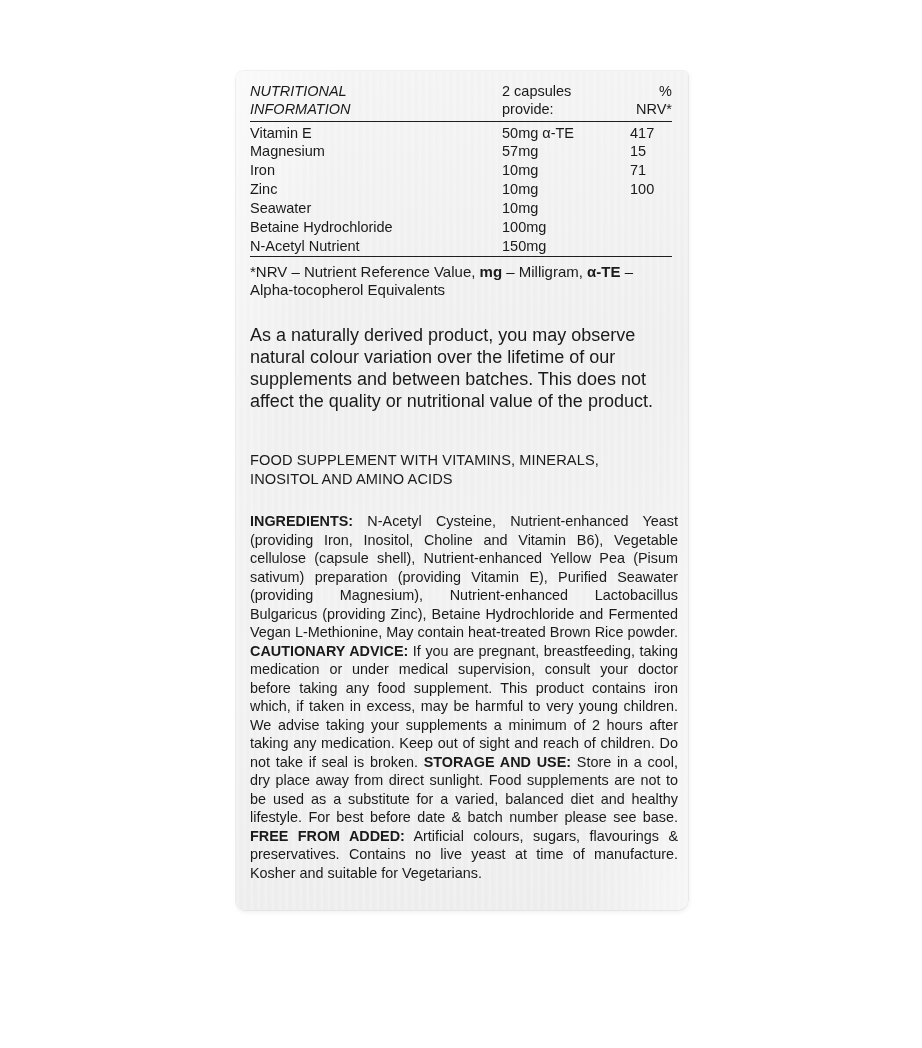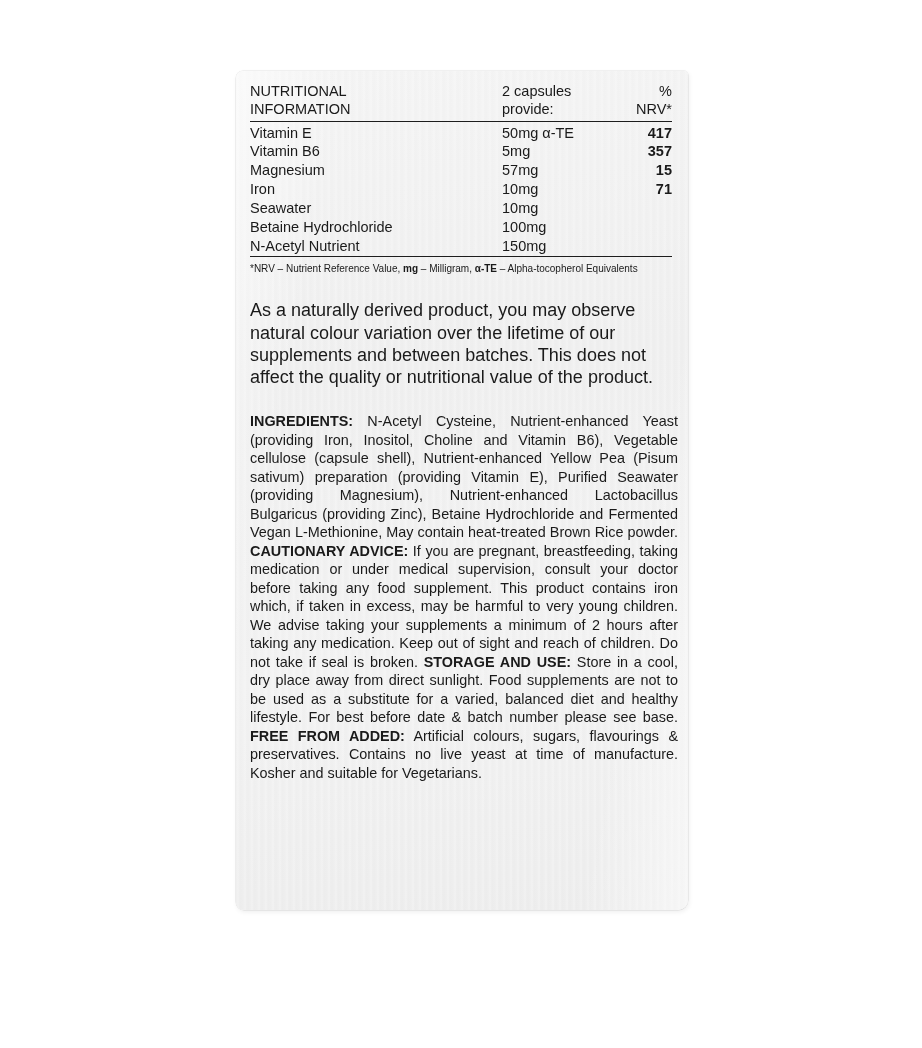--- a/index.html
+++ b/index.html
@@ -81,7 +81,7 @@
     padding: 0 0 3px 0;
     white-space: pre-line;
   }
-  .nut-table th.c-name  { width: 252px; }
+  .nut-table th.c-name  { width: 252px; font-style: italic; }
   .nut-table th.c-amt   { width: 128px; }
   .nut-table th.c-nrv   { text-align: right; }
   .nut-table thead tr   { border-bottom: 1.6px solid #1d1d1d; }

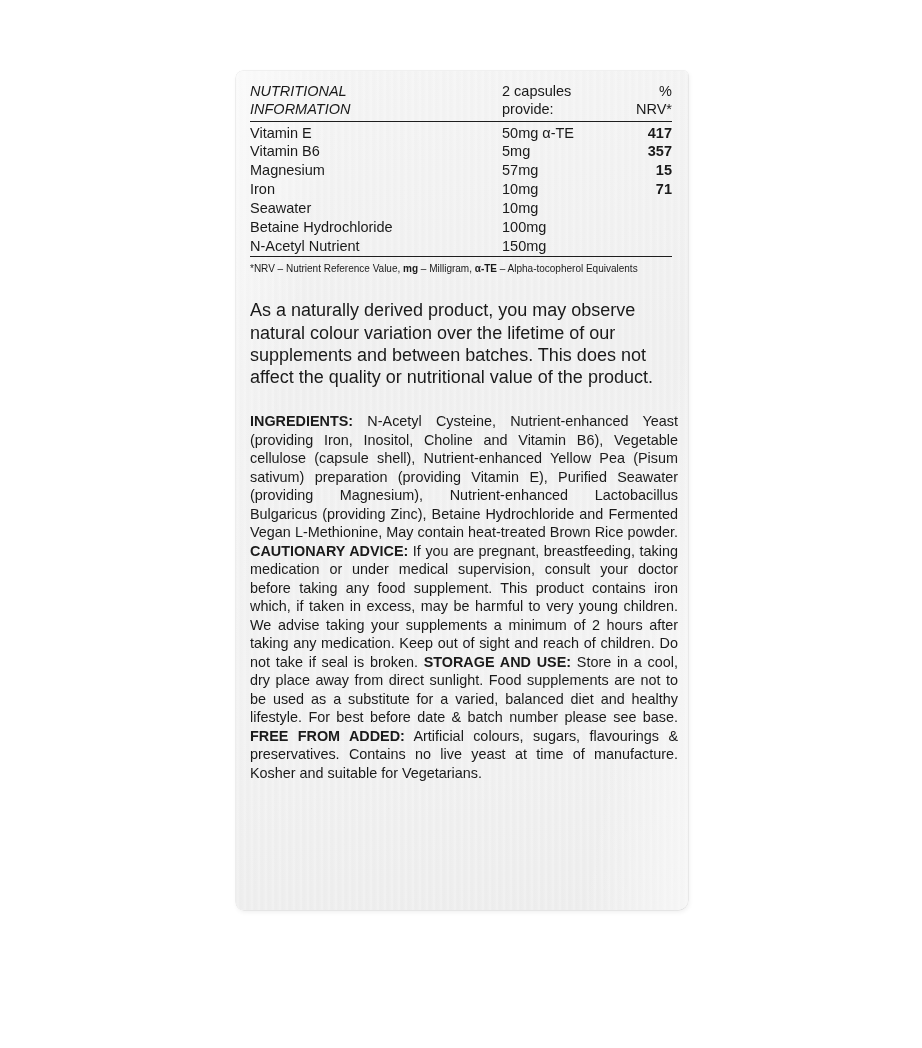--- a/index.html
+++ b/index.html
@@ -90,7 +90,7 @@
     padding: 0.7px 0;
     vertical-align: top;
   }
-  .nut-table td.c-nrv { text-align: right; font-weight: bold; }
+  .nut-table td.c-nrv { text-align: left; }
   .nut-table tbody { border-bottom: 1.6px solid #1d1d1d; }
 
   .table-wrap { padding-bottom: 0; }

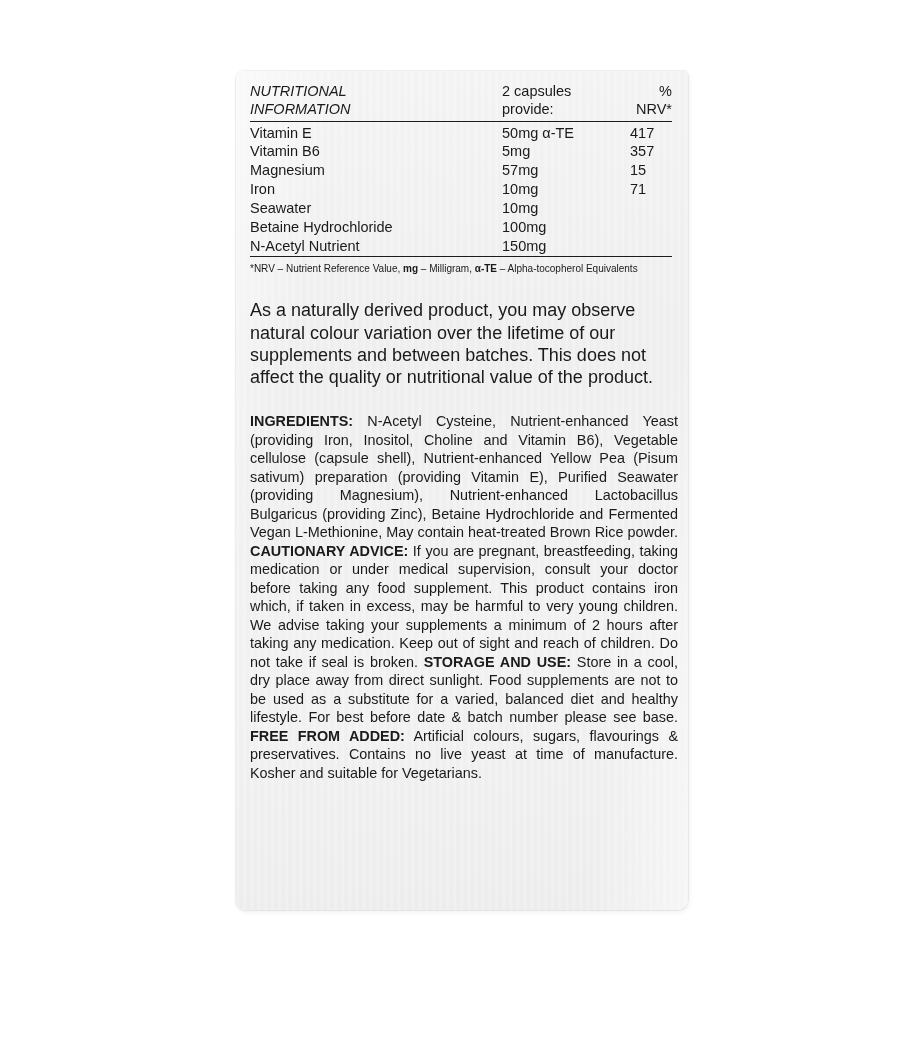--- a/index.html
+++ b/index.html
@@ -159,11 +159,6 @@
               <td class="c-nrv">417</td>
             </tr>
             <tr>
-              <td class="c-name">Vitamin B6</td>
-              <td class="c-amt">5mg</td>
-              <td class="c-nrv">357</td>
-            </tr>
-            <tr>
               <td class="c-name">Magnesium</td>
               <td class="c-amt">57mg</td>
               <td class="c-nrv">15</td>

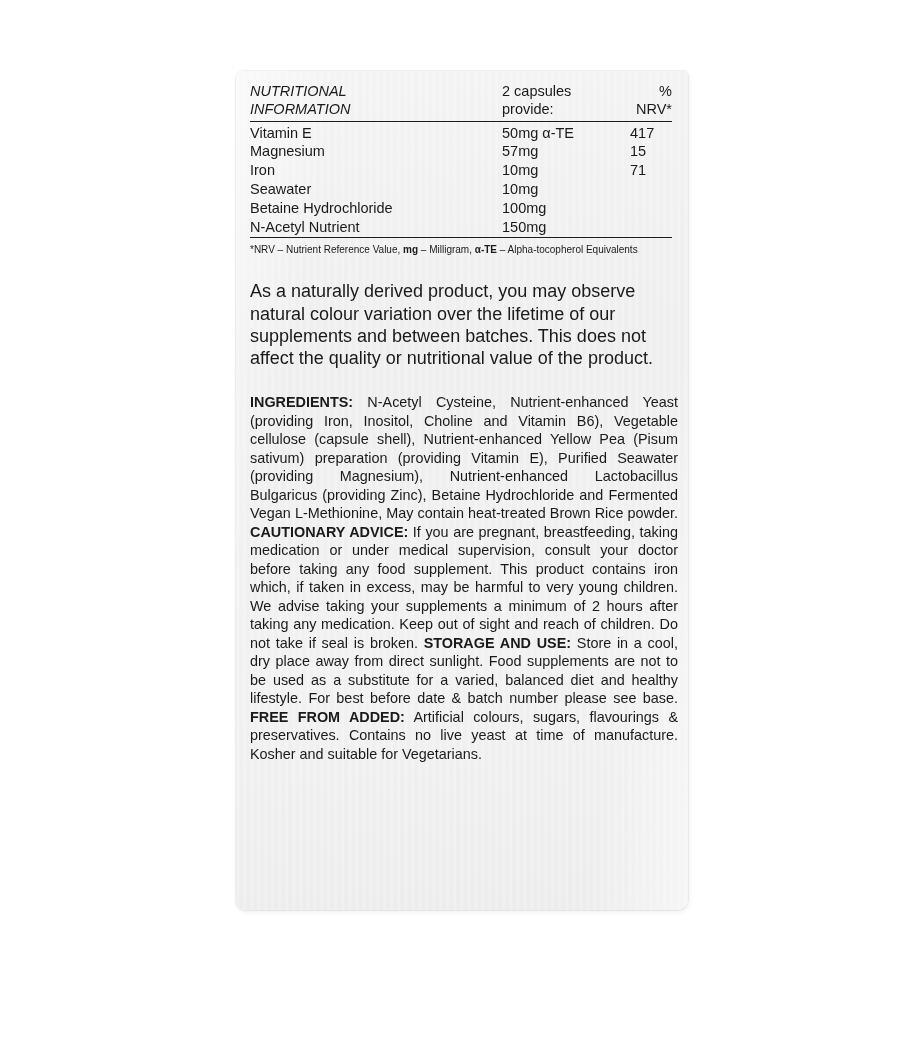--- a/index.html
+++ b/index.html
@@ -169,6 +169,11 @@
               <td class="c-nrv">71</td>
             </tr>
             <tr>
+              <td class="c-name">Zinc</td>
+              <td class="c-amt">10mg</td>
+              <td class="c-nrv">100</td>
+            </tr>
+            <tr>
               <td class="c-name">Seawater</td>
               <td class="c-amt">10mg</td>
               <td class="c-nrv"></td>

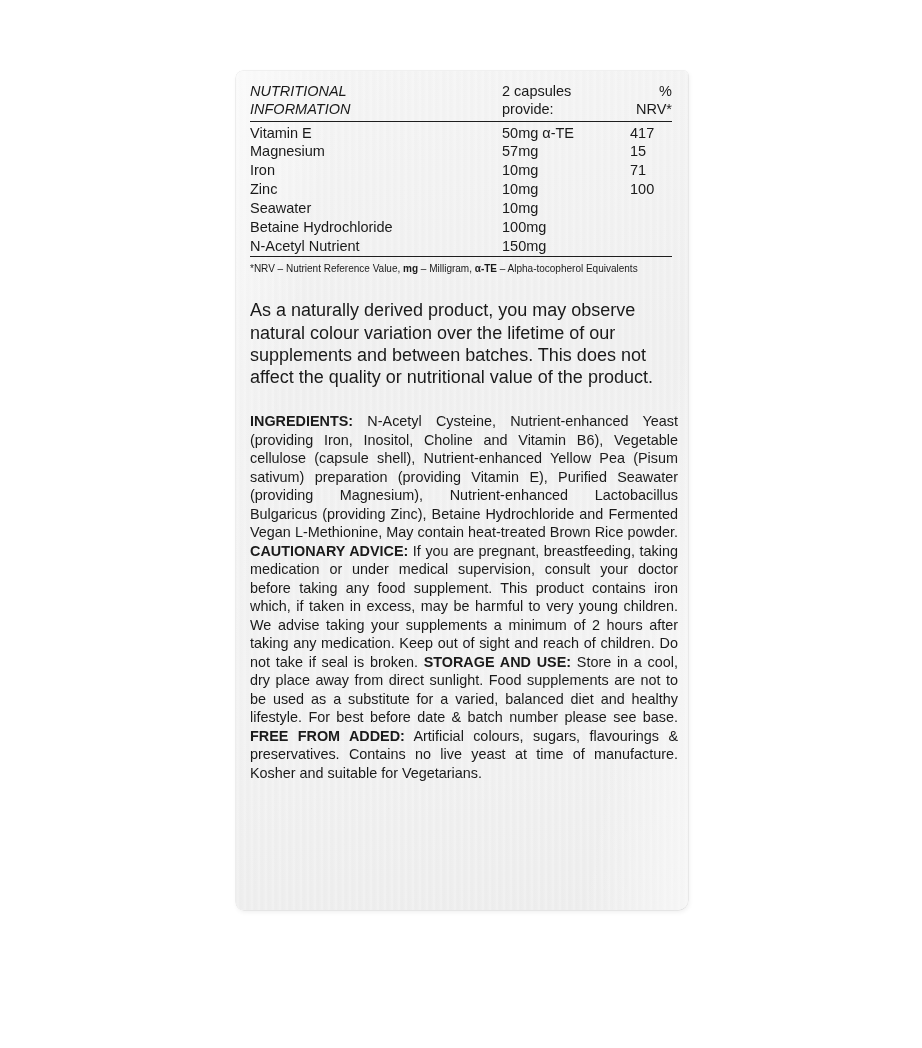--- a/index.html
+++ b/index.html
@@ -97,7 +97,7 @@
 
   
   .footnote {
-    font-size: 10px;
+    font-size: 15px;
     line-height: 1.21;
     margin: 6px 0 0 0;
     max-width: 424px;

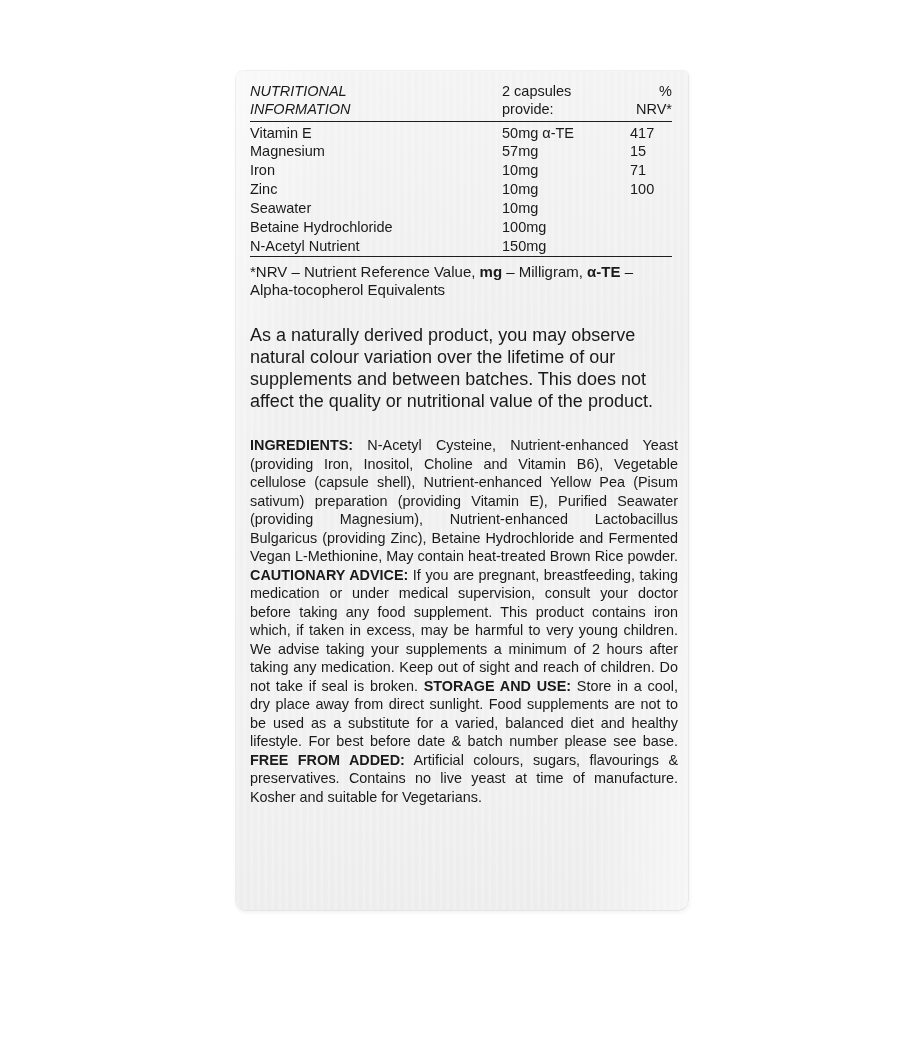--- a/index.html
+++ b/index.html
@@ -196,6 +196,7 @@
 
     <p class="para-variation">As a naturally derived product, you may observe natural colour variation over the lifetime of our supplements and between batches. This does not affect the quality or nutritional value of the product.</p>
 
+    <p class="headline">FOOD SUPPLEMENT WITH VITAMINS, MINERALS, INOSITOL AND AMINO ACIDS</p>
 
     <div class="body-copy">
       <p><span class="lead">INGREDIENTS:</span><span> N-Acetyl Cysteine, Nutrient-enhanced Yeast (providing Iron, Inositol, Choline and Vitamin B6), Vegetable cellulose (capsule shell), Nutrient-enhanced Yellow Pea (Pisum sativum) preparation (providing Vitamin E), Purified Seawater (providing Magnesium), Nutrient-enhanced Lactobacillus Bulgaricus (providing Zinc), Betaine Hydrochloride and Fermented Vegan L-Methionine, May contain heat-treated Brown Rice powder. </span><span class="lead">CAUTIONARY ADVICE:</span><span> If you are pregnant, breastfeeding, taking medication or under medical supervision, consult your doctor before taking any food supplement. This product contains iron which, if taken in excess, may be harmful to very young children. We advise taking your supplements a minimum of 2 hours after taking any medication. Keep out of sight and reach of children. Do not take if seal is broken. </span><span class="lead">STORAGE AND USE:</span><span> Store in a cool, dry place away from direct sunlight. Food supplements are not to be used as a substitute for a varied, balanced diet and healthy lifestyle. For best before date &amp; batch number please see base. </span><span class="lead">FREE FROM ADDED:</span><span> Artificial colours, sugars, flavourings &amp; preservatives. Contains no live yeast at time of manufacture. Kosher and suitable for Vegetarians.</span></p>

